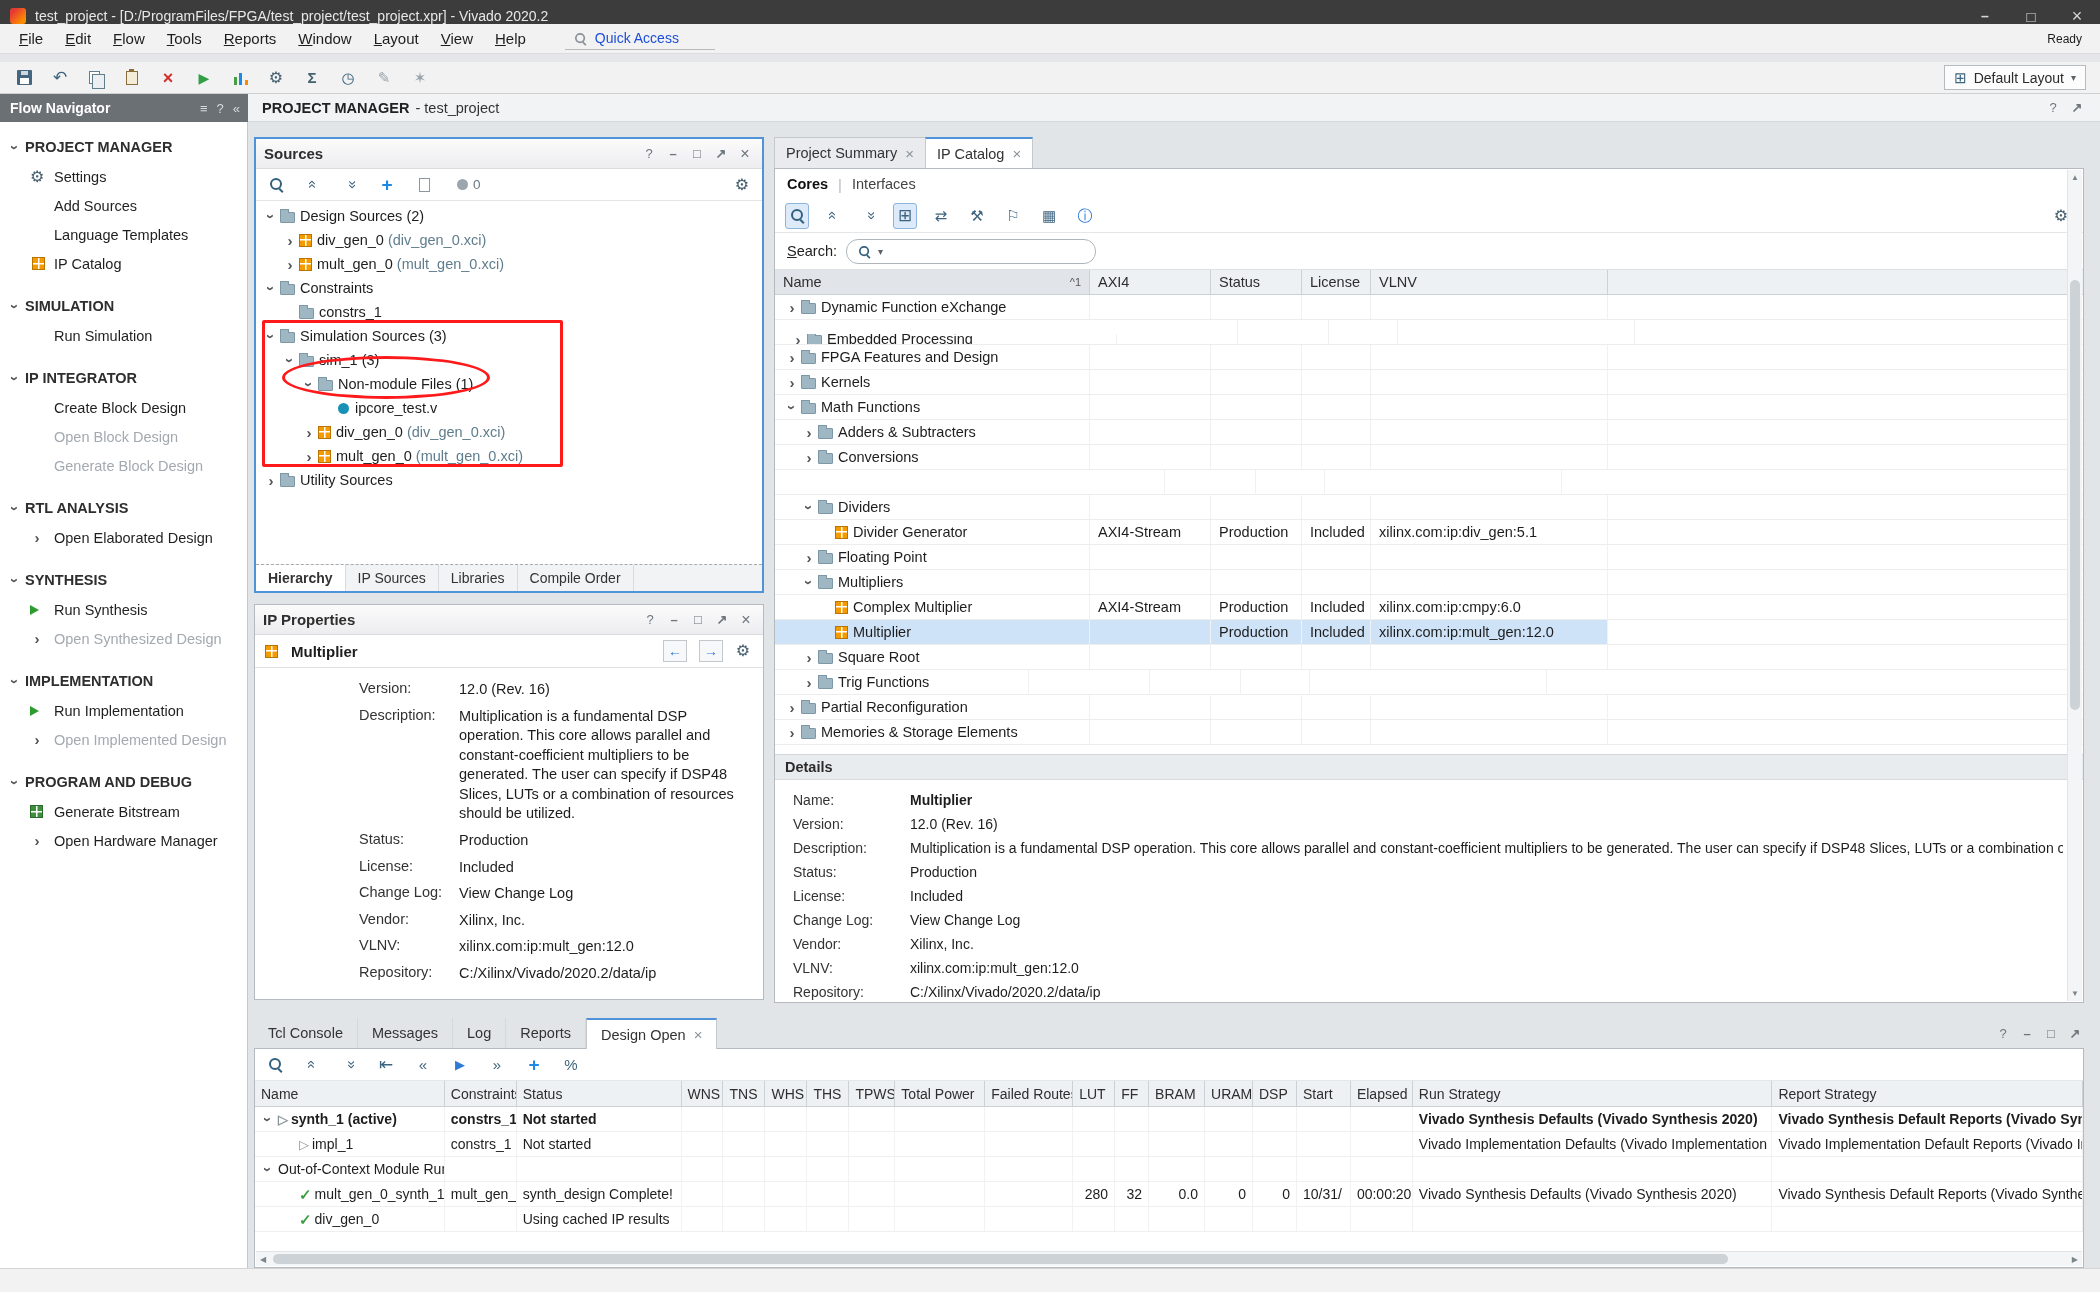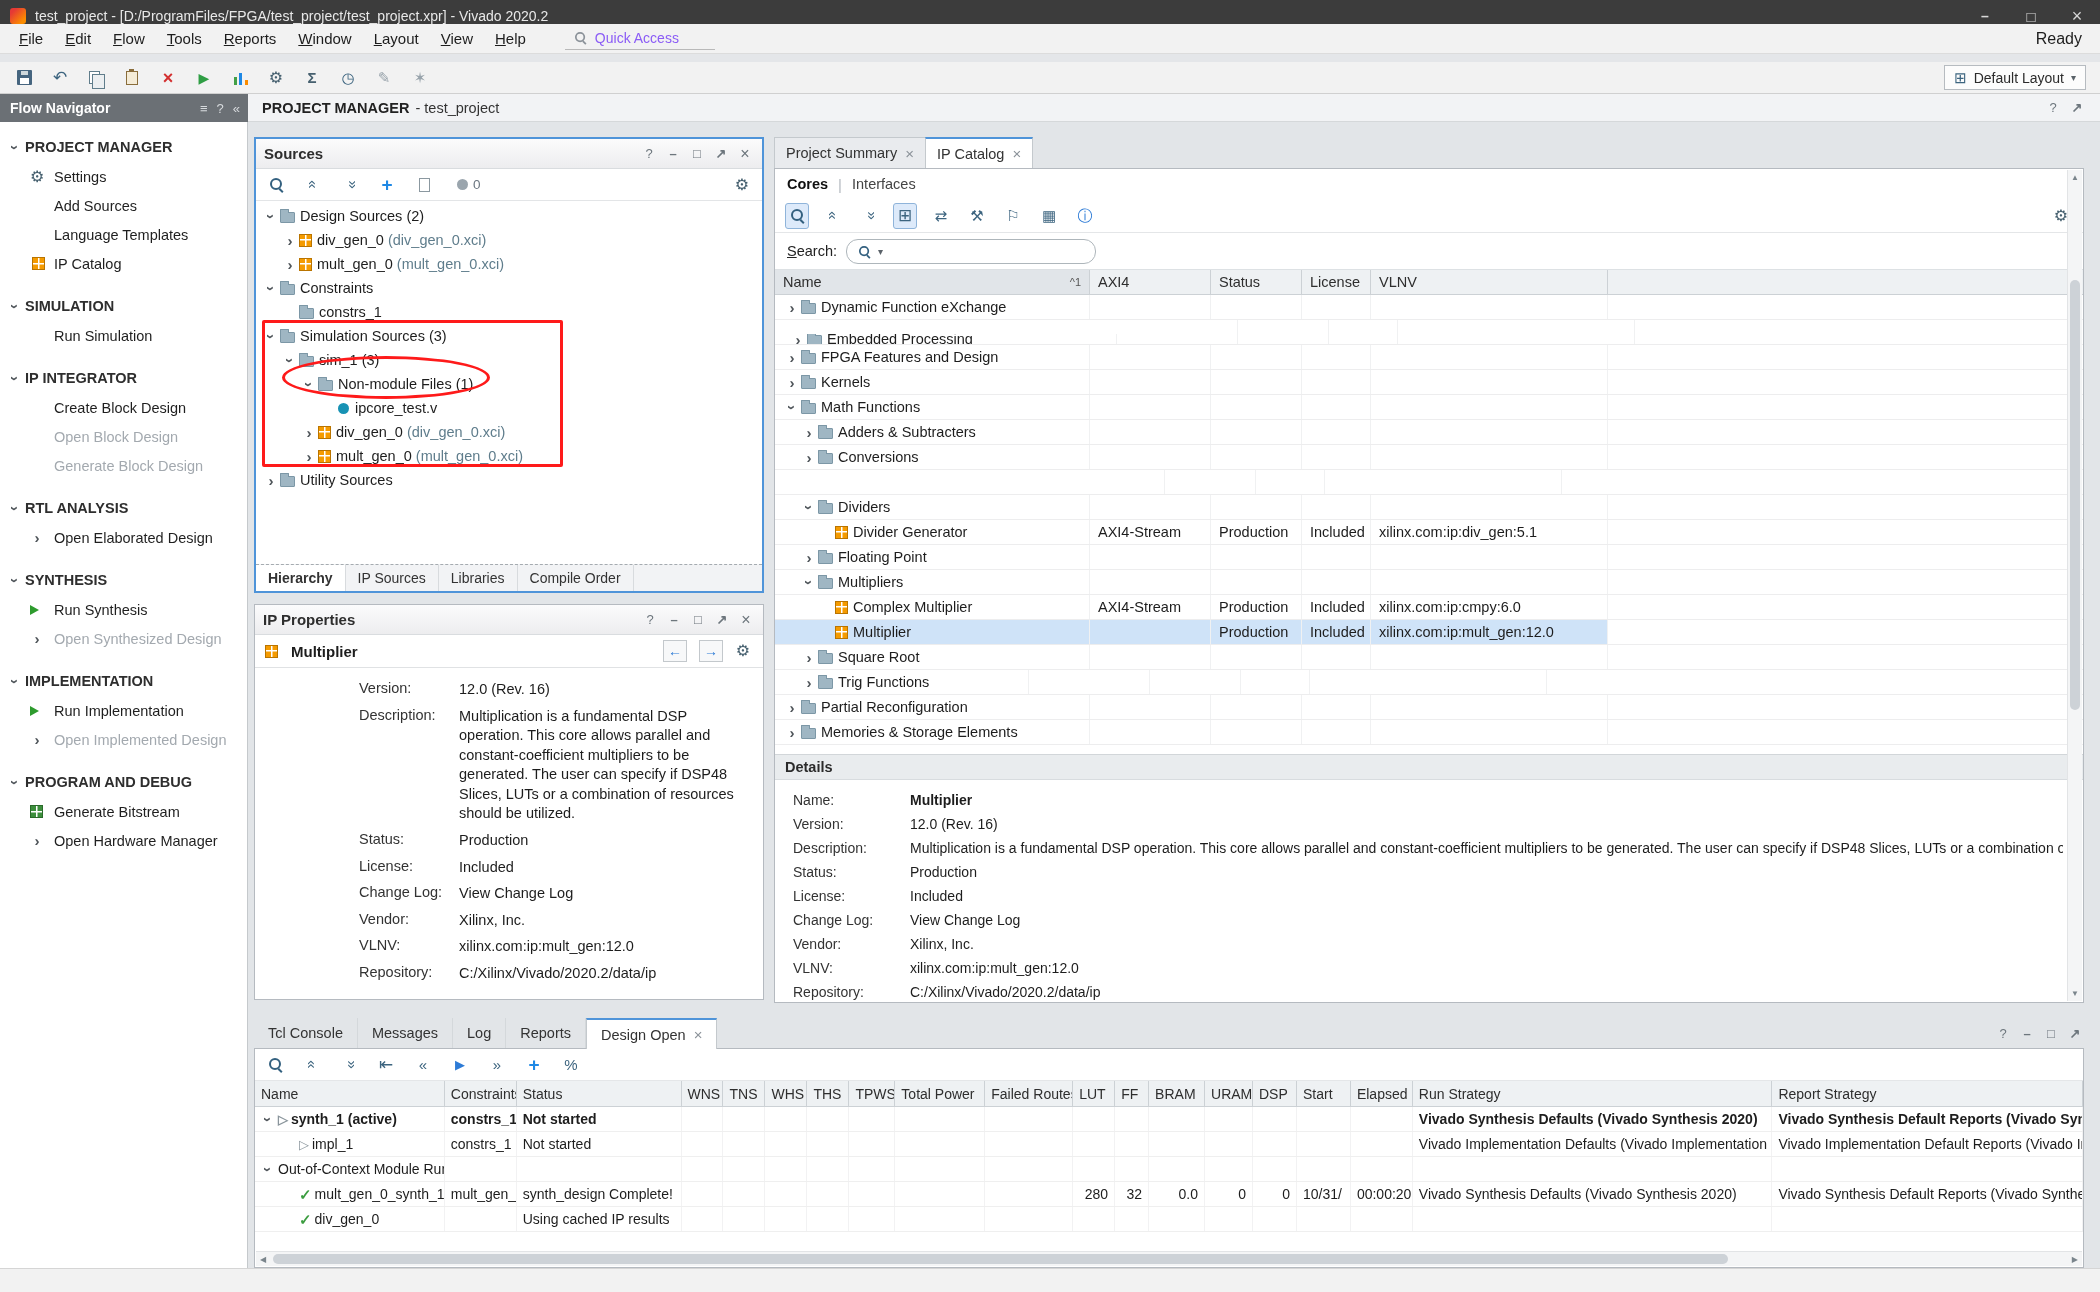--- a/index.html
+++ b/index.html
@@ -22,7 +22,7 @@
   .menuitems{display:flex;align-items:center;padding-left:8px}
   .mi{display:block;padding:4px 11px;font-size:15px;color:#1d1d1d}
   .mi::first-letter{text-decoration:underline}
-  .qa{display:flex;align-items:flex-start;gap:7px;margin-left:28px;padding:2px 8px 3px 8px;border-bottom:1px solid #b9b9b9;min-width:150px;color:#8b5cf6;font-size:14px}
+  .qa{display:flex;align-items:flex-end;gap:7px;margin-left:28px;padding:2px 8px 3px 8px;border-bottom:1px solid #b9b9b9;min-width:150px;color:#1d4ed8;font-size:14px}
   .ready{margin-right:18px;font-size:16px;color:#1d1d1d}
   
   .toolbar{position:absolute;left:0;top:62px;width:100%;height:32px;background:#f2f2f2;border-bottom:1px solid #d0d0d0;display:flex;align-items:center;padding-left:12px}

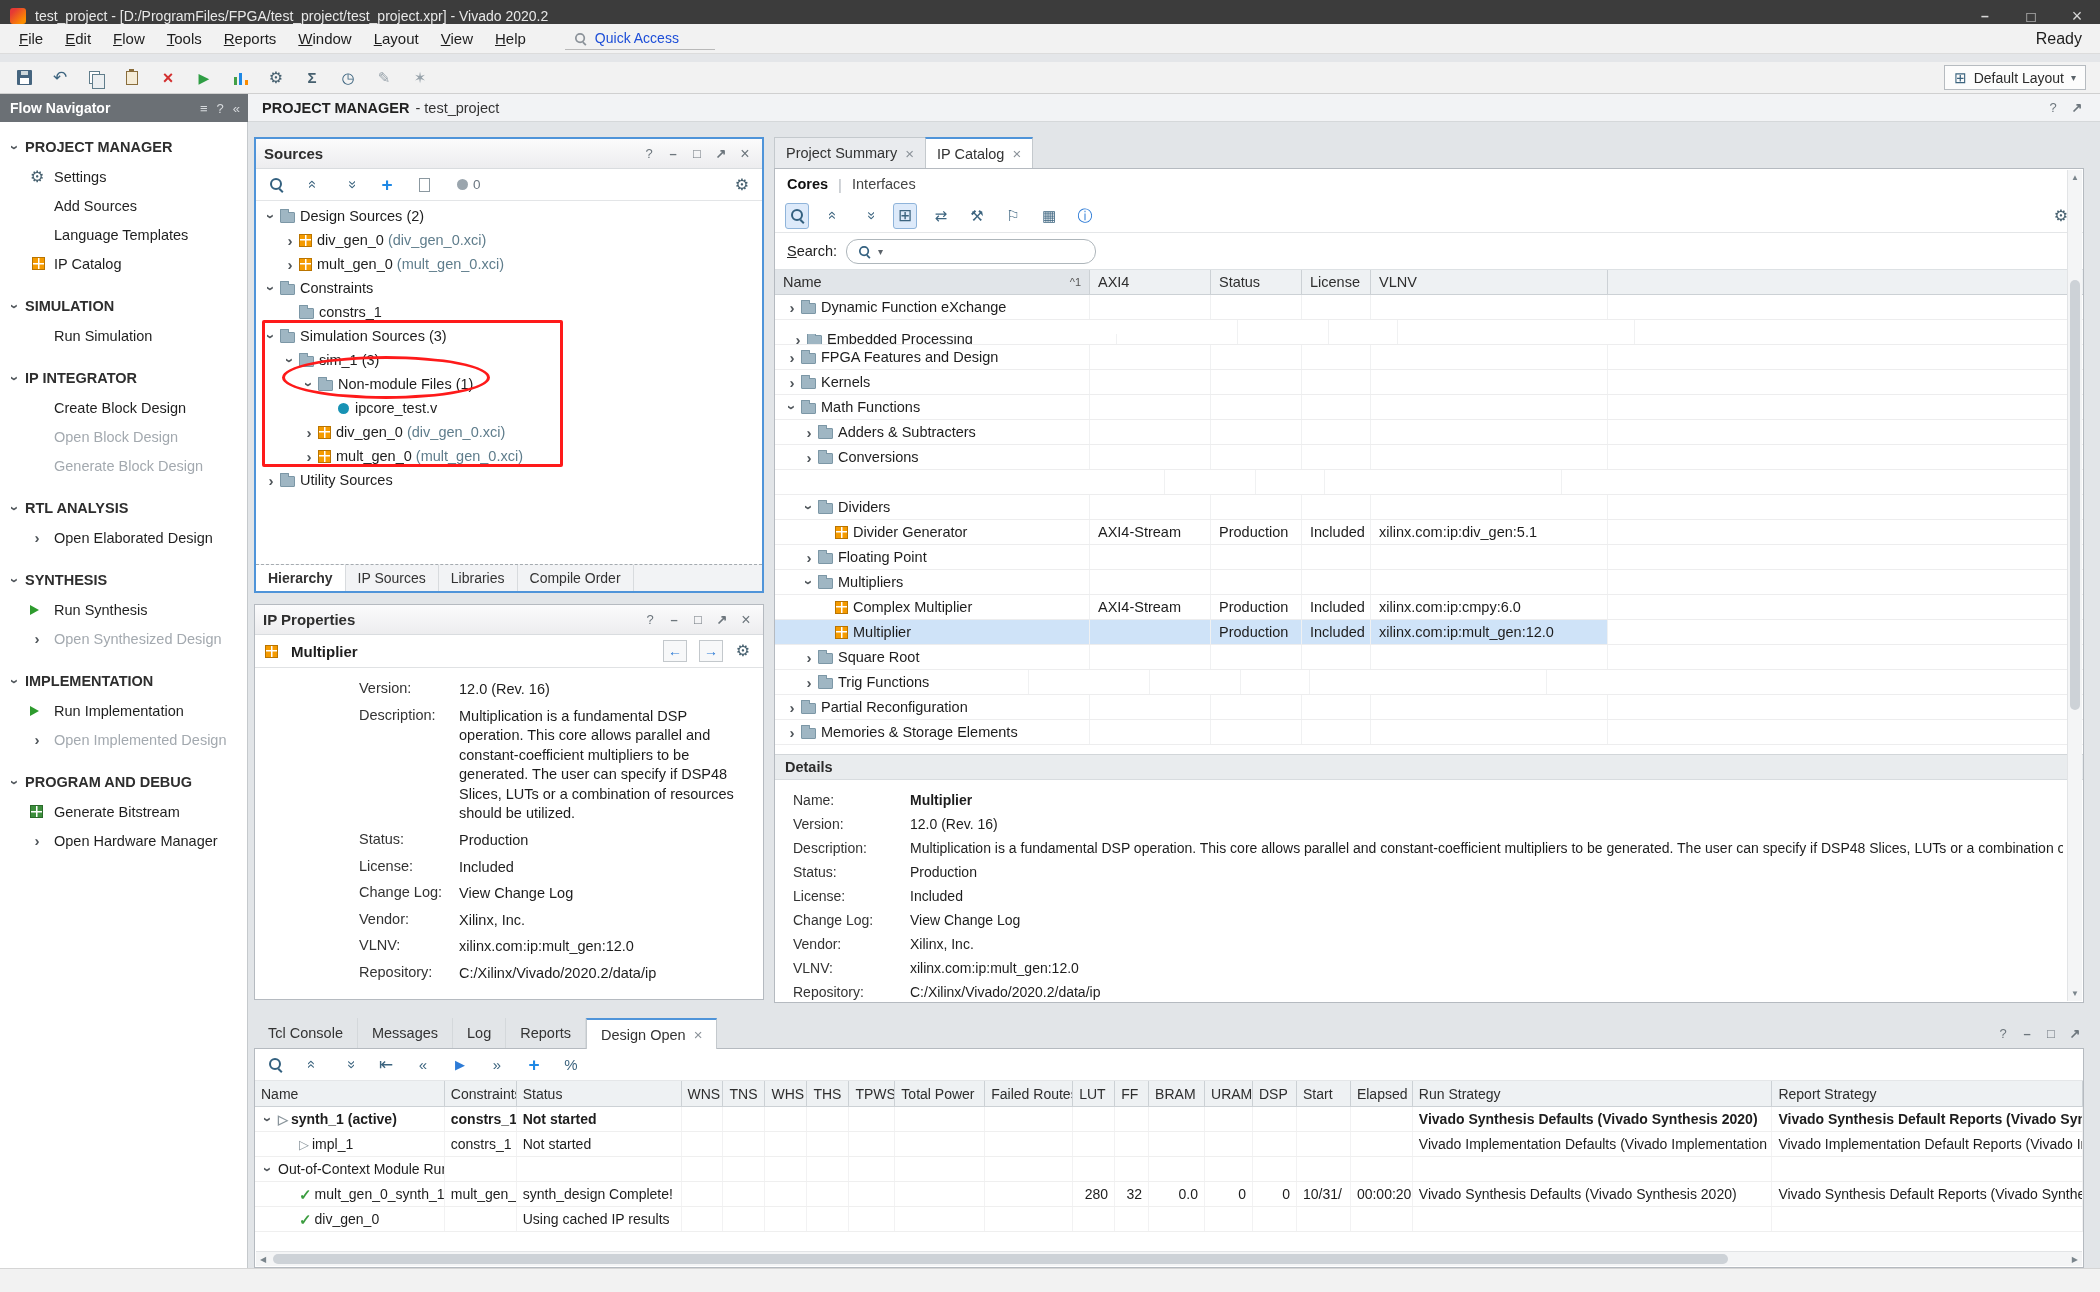--- a/index.html
+++ b/index.html
@@ -23,7 +23,7 @@
   .mi{display:block;padding:4px 11px;font-size:15px;color:#1d1d1d}
   .mi::first-letter{text-decoration:underline}
   .qa{display:flex;align-items:flex-end;gap:7px;margin-left:28px;padding:2px 8px 3px 8px;border-bottom:1px solid #b9b9b9;min-width:150px;color:#1d4ed8;font-size:14px}
-  .ready{margin-right:18px;font-size:16px;color:#1d1d1d}
+  .ready{margin-right:18px;font-size:12px;color:#1d1d1d}
   
   .toolbar{position:absolute;left:0;top:62px;width:100%;height:32px;background:#f2f2f2;border-bottom:1px solid #d0d0d0;display:flex;align-items:center;padding-left:12px}
   .tbicons{display:flex;align-items:center;gap:12px}

